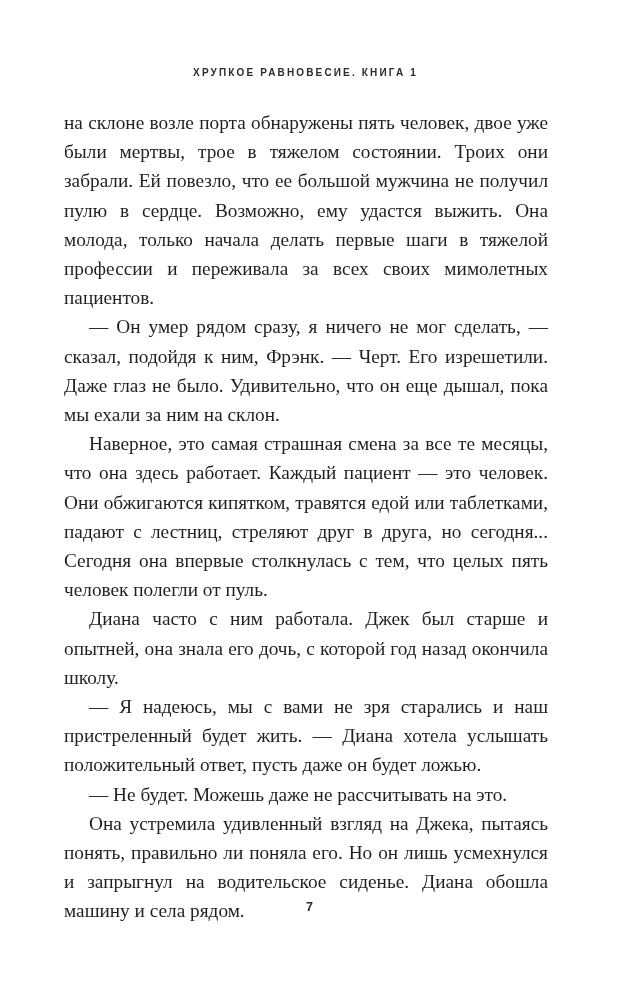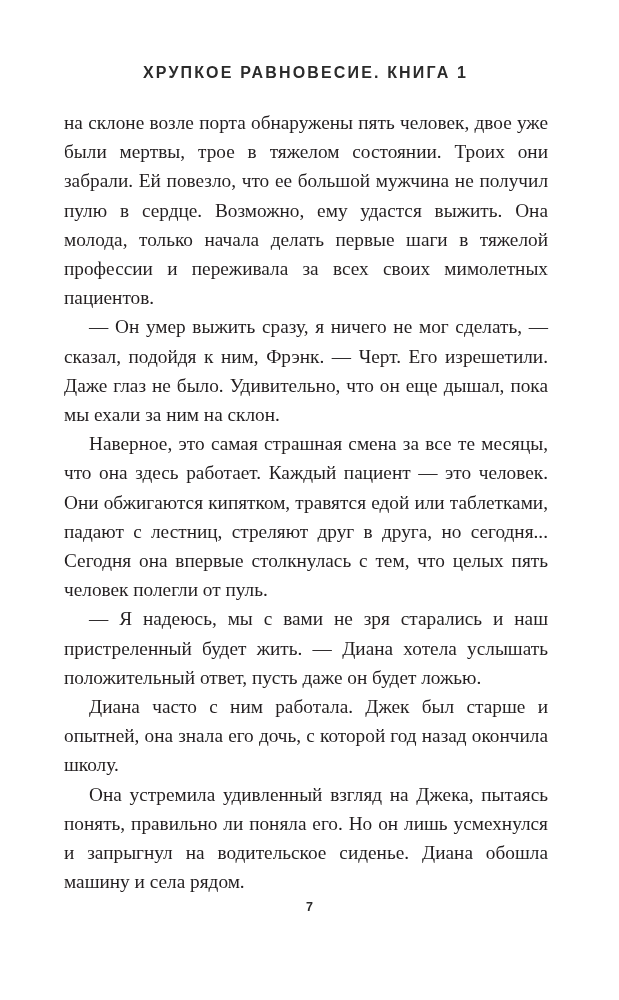--- a/index.html
+++ b/index.html
@@ -27,7 +27,7 @@
     height: 22px;
     text-align: center;
     font-family: "Liberation Sans", sans-serif;
-    font-size: 16px;
+    font-size: 10px;
     font-weight: 700;
     letter-spacing: 2.15px;
     color: #2b2b2b;

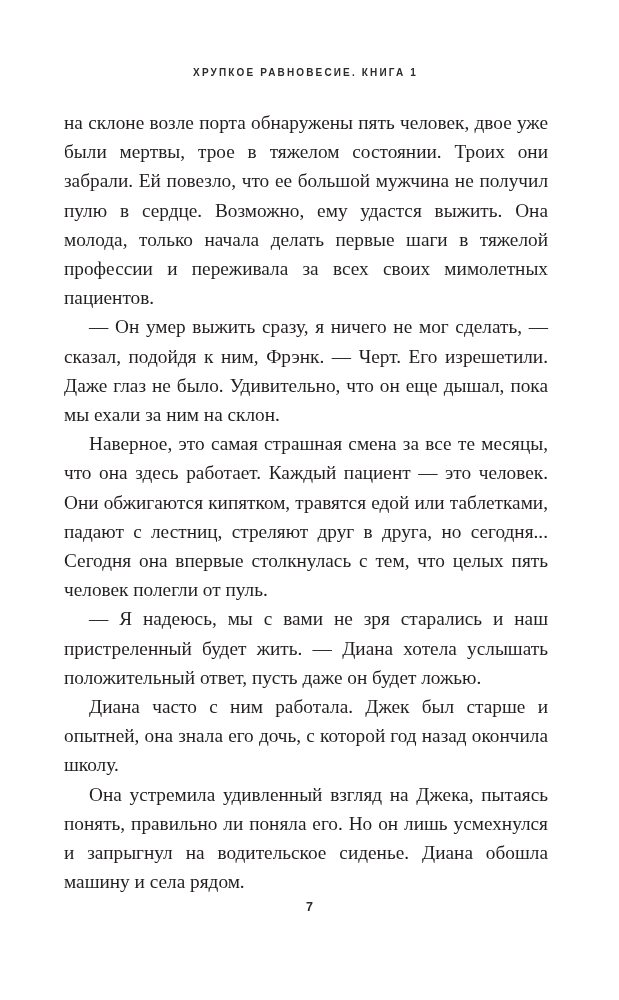--- a/index.html
+++ b/index.html
@@ -91,7 +91,7 @@
 
   <div class="text-block" style="color: rgb(35, 31, 32);">
       <p class="continued">на склоне возле порта обнаружены пять человек, двое уже были мертвы, трое в тяжелом состоянии. Троих они забрали. Ей повезло, что ее большой мужчина не получил пулю в сердце. Возможно, ему удастся выжить. Она молода, только начала делать первые шаги в тяжелой профессии и переживала за всех своих мимолетных пациентов.</p>
-      <p class="">— Он умер выжить сразу, я ничего не мог сделать, — сказал, подойдя к ним, Фрэнк. — Черт. Его изрешетили. Даже глаз не было. Удивительно, что он еще дышал, пока мы ехали за ним на склон.</p>
+      <p class="">— Он умер рядом сразу, я ничего не мог сделать, — сказал, подойдя к ним, Фрэнк. — Черт. Его изрешетили. Даже глаз не было. Удивительно, что он еще дышал, пока мы ехали за ним на склон.</p>
       <p class="">Наверное, это самая страшная смена за все те месяцы, что она здесь работает. Каждый пациент — это человек. Они обжигаются кипятком, травятся едой или таблетками, падают с лестниц, стреляют друг в друга, но сегодня... Сегодня она впервые столкнулась с тем, что целых пять человек полегли от пуль.</p>
       <p class="">— Я надеюсь, мы с вами не зря старались и наш пристреленный будет жить. — Диана хотела услышать положительный ответ, пусть даже он будет ложью.</p>
       <p class="">Диана часто с ним работала. Джек был старше и опытней, она знала его дочь, с которой год назад окончила школу.</p>

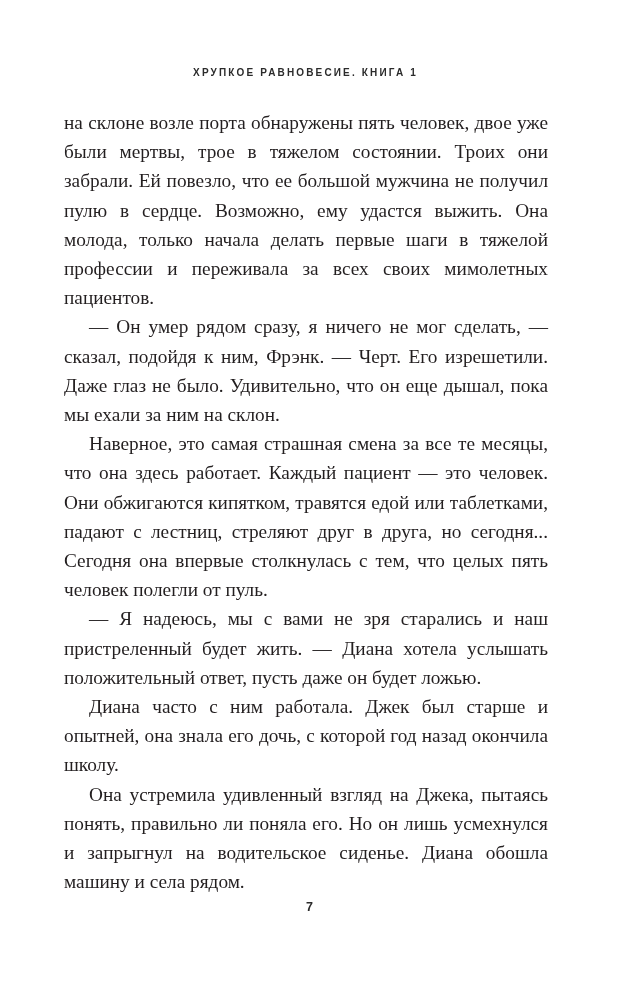--- a/index.html
+++ b/index.html
@@ -93,8 +93,8 @@
       <p class="continued">на склоне возле порта обнаружены пять человек, двое уже были мертвы, трое в тяжелом состоянии. Троих они забрали. Ей повезло, что ее большой мужчина не получил пулю в сердце. Возможно, ему удастся выжить. Она молода, только начала делать первые шаги в тяжелой профессии и переживала за всех своих мимолетных пациентов.</p>
       <p class="">— Он умер рядом сразу, я ничего не мог сделать, — сказал, подойдя к ним, Фрэнк. — Черт. Его изрешетили. Даже глаз не было. Удивительно, что он еще дышал, пока мы ехали за ним на склон.</p>
       <p class="">Наверное, это самая страшная смена за все те месяцы, что она здесь работает. Каждый пациент — это человек. Они обжигаются кипятком, травятся едой или таблетками, падают с лестниц, стреляют друг в друга, но сегодня... Сегодня она впервые столкнулась с тем, что целых пять человек полегли от пуль.</p>
+      <p class="">Диана часто с ним работала. Джек был старше и опытней, она знала его дочь, с которой год назад окончила школу.</p>
       <p class="">— Я надеюсь, мы с вами не зря старались и наш пристреленный будет жить. — Диана хотела услышать положительный ответ, пусть даже он будет ложью.</p>
-      <p class="">Диана часто с ним работала. Джек был старше и опытней, она знала его дочь, с которой год назад окончила школу.</p>
       <p class="">Она устремила удивленный взгляд на Джека, пытаясь понять, правильно ли поняла его. Но он лишь усмехнулся и запрыгнул на водительское сиденье. Диана обошла машину и села рядом.</p>
     </div>
 

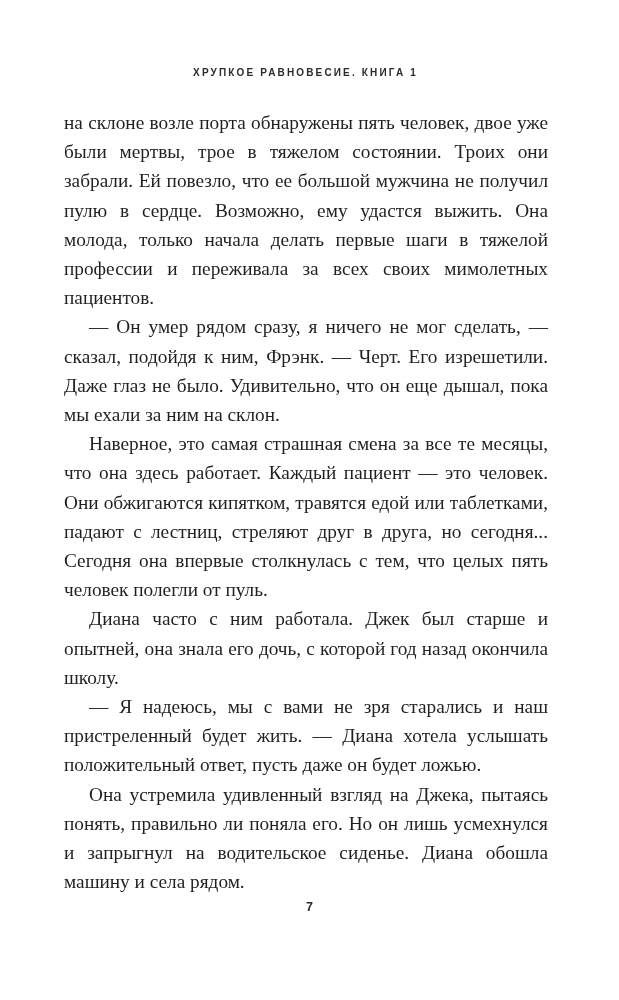--- a/index.html
+++ b/index.html
@@ -95,6 +95,7 @@
       <p class="">Наверное, это самая страшная смена за все те месяцы, что она здесь работает. Каждый пациент — это человек. Они обжигаются кипятком, травятся едой или таблетками, падают с лестниц, стреляют друг в друга, но сегодня... Сегодня она впервые столкнулась с тем, что целых пять человек полегли от пуль.</p>
       <p class="">Диана часто с ним работала. Джек был старше и опытней, она знала его дочь, с которой год назад окончила школу.</p>
       <p class="">— Я надеюсь, мы с вами не зря старались и наш пристреленный будет жить. — Диана хотела услышать положительный ответ, пусть даже он будет ложью.</p>
+      <p class="">— Не будет. Можешь даже не рассчитывать на это.</p>
       <p class="">Она устремила удивленный взгляд на Джека, пытаясь понять, правильно ли поняла его. Но он лишь усмехнулся и запрыгнул на водительское сиденье. Диана обошла машину и села рядом.</p>
     </div>
 

